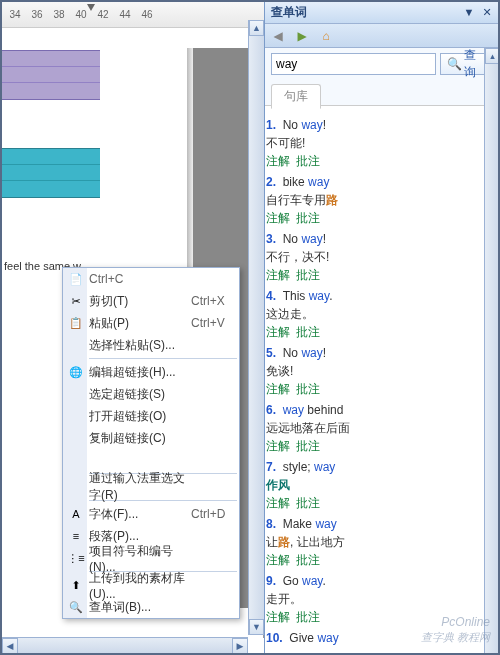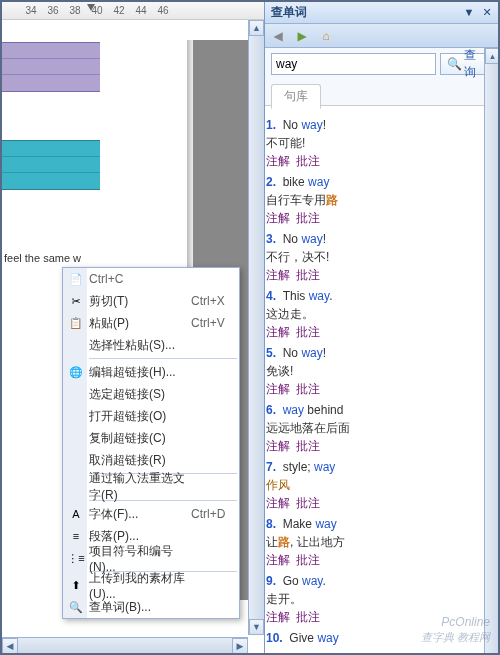--- a/index.html
+++ b/index.html
@@ -5,7 +5,7 @@
 *{margin:0;padding:0;box-sizing:border-box;font-family:"Microsoft YaHei",Arial,sans-serif;font-size:12px}
 body{width:500px;height:655px;background:#fff;position:relative;overflow:hidden;border:2px solid #586a87}
 .left-pane{position:absolute;left:0;top:0;width:262px;height:651px;background:#fff}
-.ruler{height:18px;background:linear-gradient(#f8f8f8,#e8e8e8);border-bottom:1px solid #ccc;display:flex;align-items:center;padding-left:18px;overflow:hidden}
+.ruler{height:26px;background:linear-gradient(#f8f8f8,#e8e8e8);border-bottom:1px solid #ccc;display:flex;align-items:center;padding-left:2px;overflow:hidden}
 .ruler span{width:22px;text-align:center;color:#666;font-size:10px}
 .tab-mk{position:absolute;left:85px;top:2px;width:0;height:0;border-left:4px solid transparent;border-right:4px solid transparent;border-top:7px solid #666}
 .doc{background:#fff;height:610px;position:relative;border-right:1px solid #999}

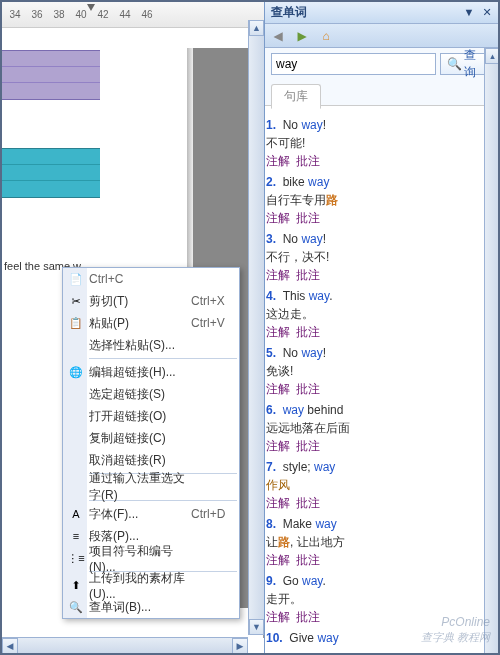--- a/index.html
+++ b/index.html
@@ -45,7 +45,7 @@
 .en-w2{color:#a16207;font-weight:normal}
 .en-def{color:#333}
 .en-lu{color:#cc7722;font-weight:bold}
-.en-act{color:#701a75;margin-right:6px;cursor:pointer}
+.en-act{color:#15803d;margin-right:6px;cursor:pointer}
 .rp-scroll{position:absolute;right:0;top:46px;width:16px;height:605px;background:linear-gradient(90deg,#e5ecf5,#cdd9ea);border-left:1px solid #9cb2d4}
 .wm{position:absolute;right:8px;bottom:8px;color:rgba(120,140,170,.55);font-size:13px;font-style:italic;z-index:100;text-align:right;line-height:15px}
 </style>

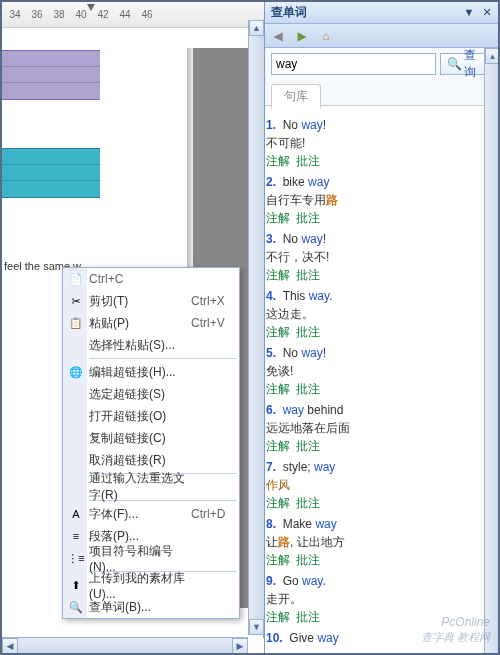--- a/index.html
+++ b/index.html
@@ -135,7 +135,6 @@
       </div>
       <div class="ctx-item">
         <span class="ctx-ico"></span>
-        <span class="ctx-lbl">取消超链接(R)</span>
         <span class="ctx-sc"></span>
       </div>
     </div>

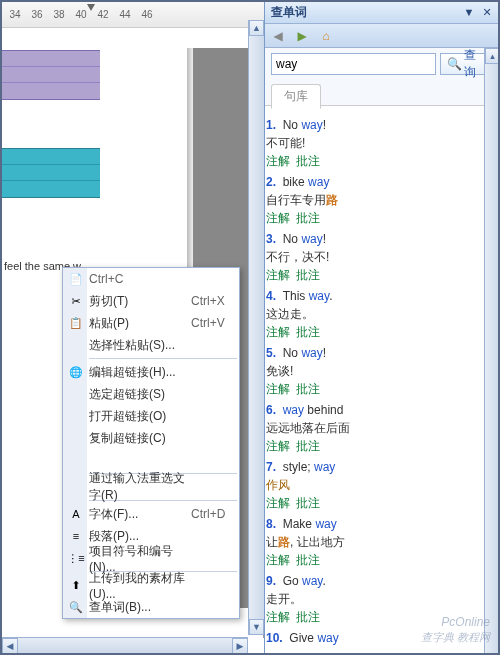--- a/index.html
+++ b/index.html
@@ -42,7 +42,7 @@
 .entry{margin-bottom:3px;line-height:18px}
 .en-num{color:#2255cc;font-weight:bold}
 .en-w{color:#2255cc}
-.en-w2{color:#a16207;font-weight:normal}
+.en-w2{color:#0f766e;font-weight:bold}
 .en-def{color:#333}
 .en-lu{color:#cc7722;font-weight:bold}
 .en-act{color:#15803d;margin-right:6px;cursor:pointer}

